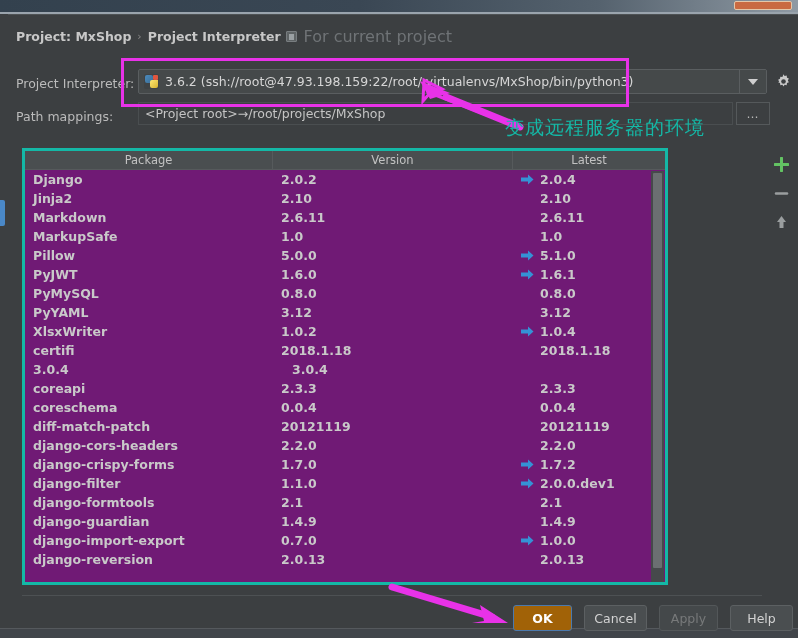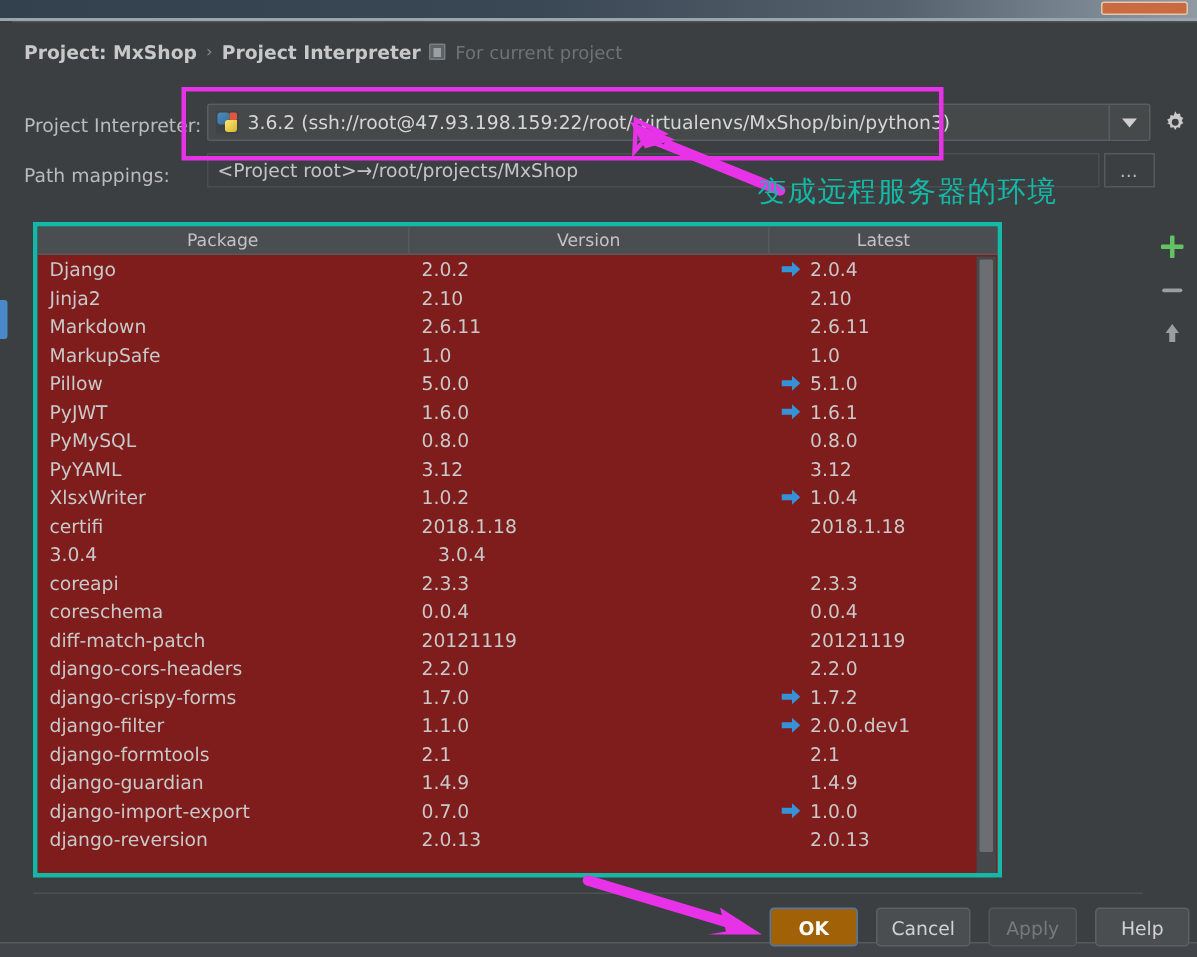--- a/index.html
+++ b/index.html
@@ -54,7 +54,7 @@
   }
   .crumb-strong { font-weight: bold; color: #c8c8c8; }
   .crumb-sep { color: #8a8a8a; font-size: 11px; padding: 0 1px; }
-  .crumb-faded { color: #6f7376; font-size: 12px; }
+  .crumb-faded { color: #6f7376; font-size: 16px; }
   .mini-proj-icon {
     display: inline-block; width: 11px; height: 11px;
     background: #5e6365; border: 1px solid #787d80; border-radius: 1px;

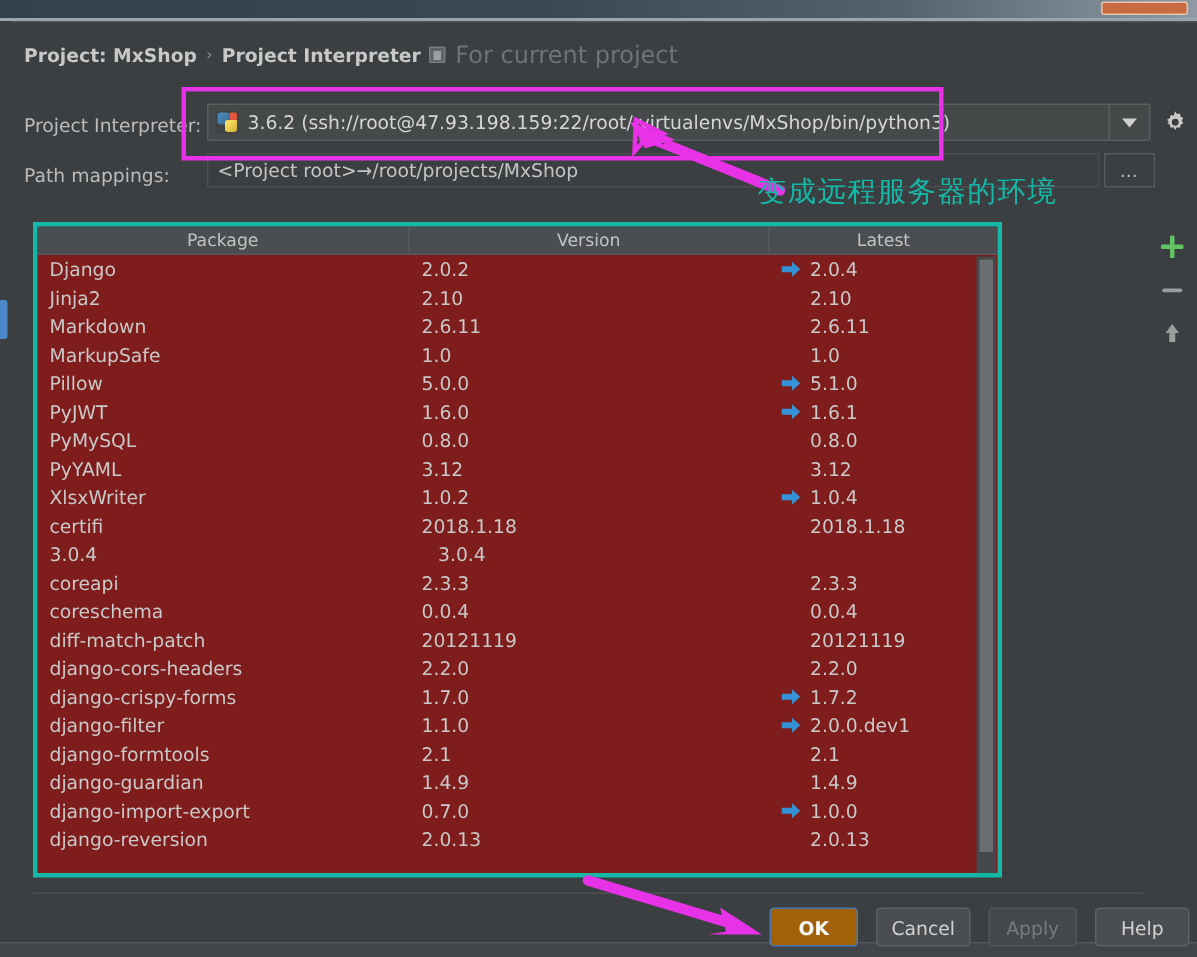--- a/index.html
+++ b/index.html
@@ -172,7 +172,7 @@
   .th.c1 { width: 240px; }
   .th.c2 { flex: 1; border-right: none; }
 
-  .table-body { height: 416px; overflow: hidden; background: #7f1d1d; }
+  .table-body { height: 416px; overflow: hidden; background: #701a75; font-weight: bold; }
   .trow { display: flex; height: 19px; align-items: center; }
   .td {
     font-size: 12.5px; color: #c9c9c9; white-space: nowrap; overflow: hidden;

